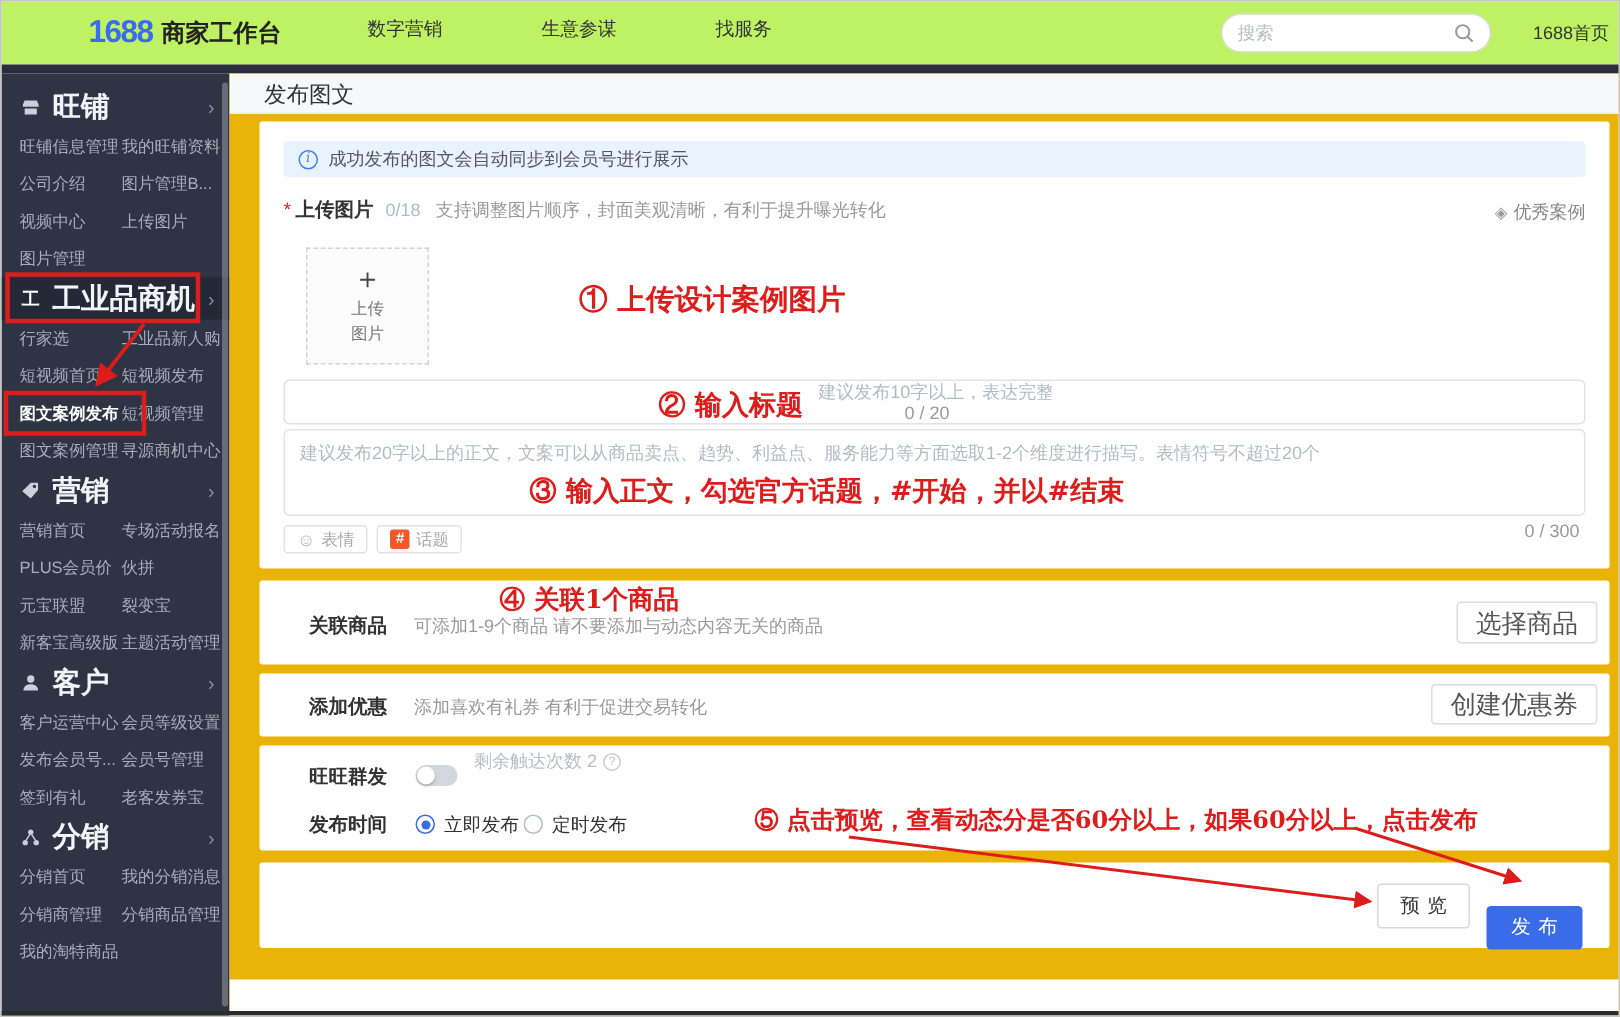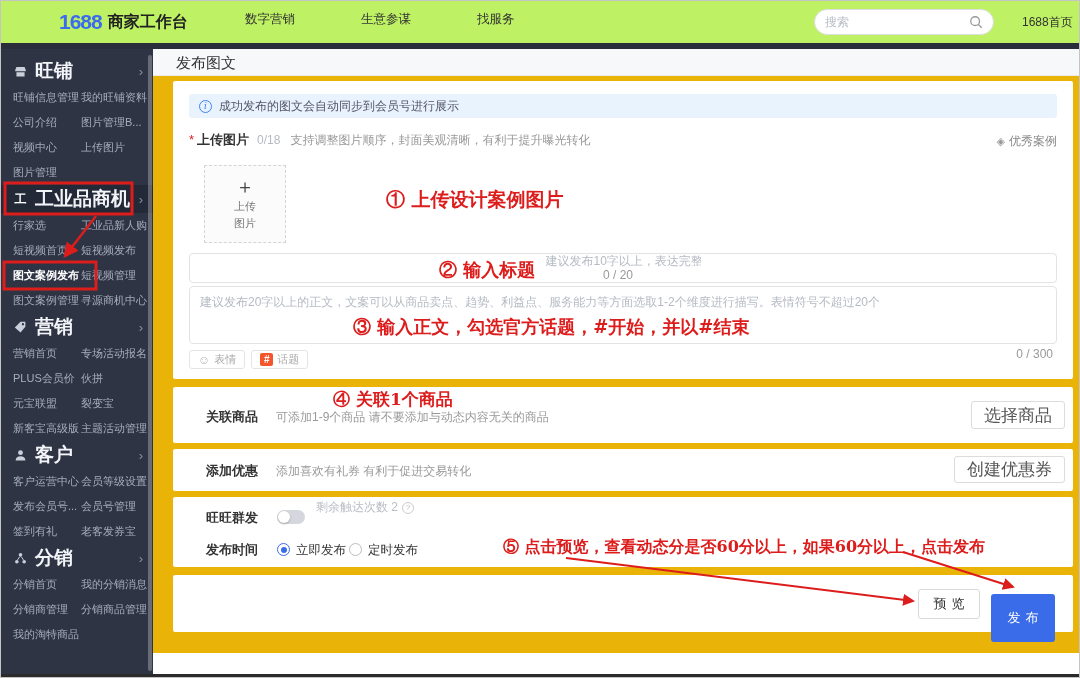--- a/index.html
+++ b/index.html
@@ -89,7 +89,7 @@
   .rlabel { position:absolute; top:45px; font-size:12.5px; color:#333; }
 
   .btn-preview { width:62px; height:30px; border:1px solid #d9d9d9; border-radius:3px; background:#fff; color:#333; font-size:13px; letter-spacing:5px; text-indent:5px; display:flex; align-items:center; justify-content:center; cursor:pointer; }
-  .btn-publish { width:64px; height:48px; border:none; border-radius:3px; background:#3a6be8; color:#fff; font-size:13px; letter-spacing:5px; text-indent:5px; display:flex; align-items:center; justify-content:center; cursor:pointer;margin-top:29px; }
+  .btn-publish { width:64px; height:29px; border:none; border-radius:3px; background:#3a6be8; color:#fff; font-size:13px; letter-spacing:5px; text-indent:5px; display:flex; align-items:center; justify-content:center; cursor:pointer;margin-top:29px; }
 
   
   .ann { position:absolute; z-index:90; color:#dd1c1c; font-weight:bold; font-family:"DejaVu Serif",serif; white-space:nowrap; }

